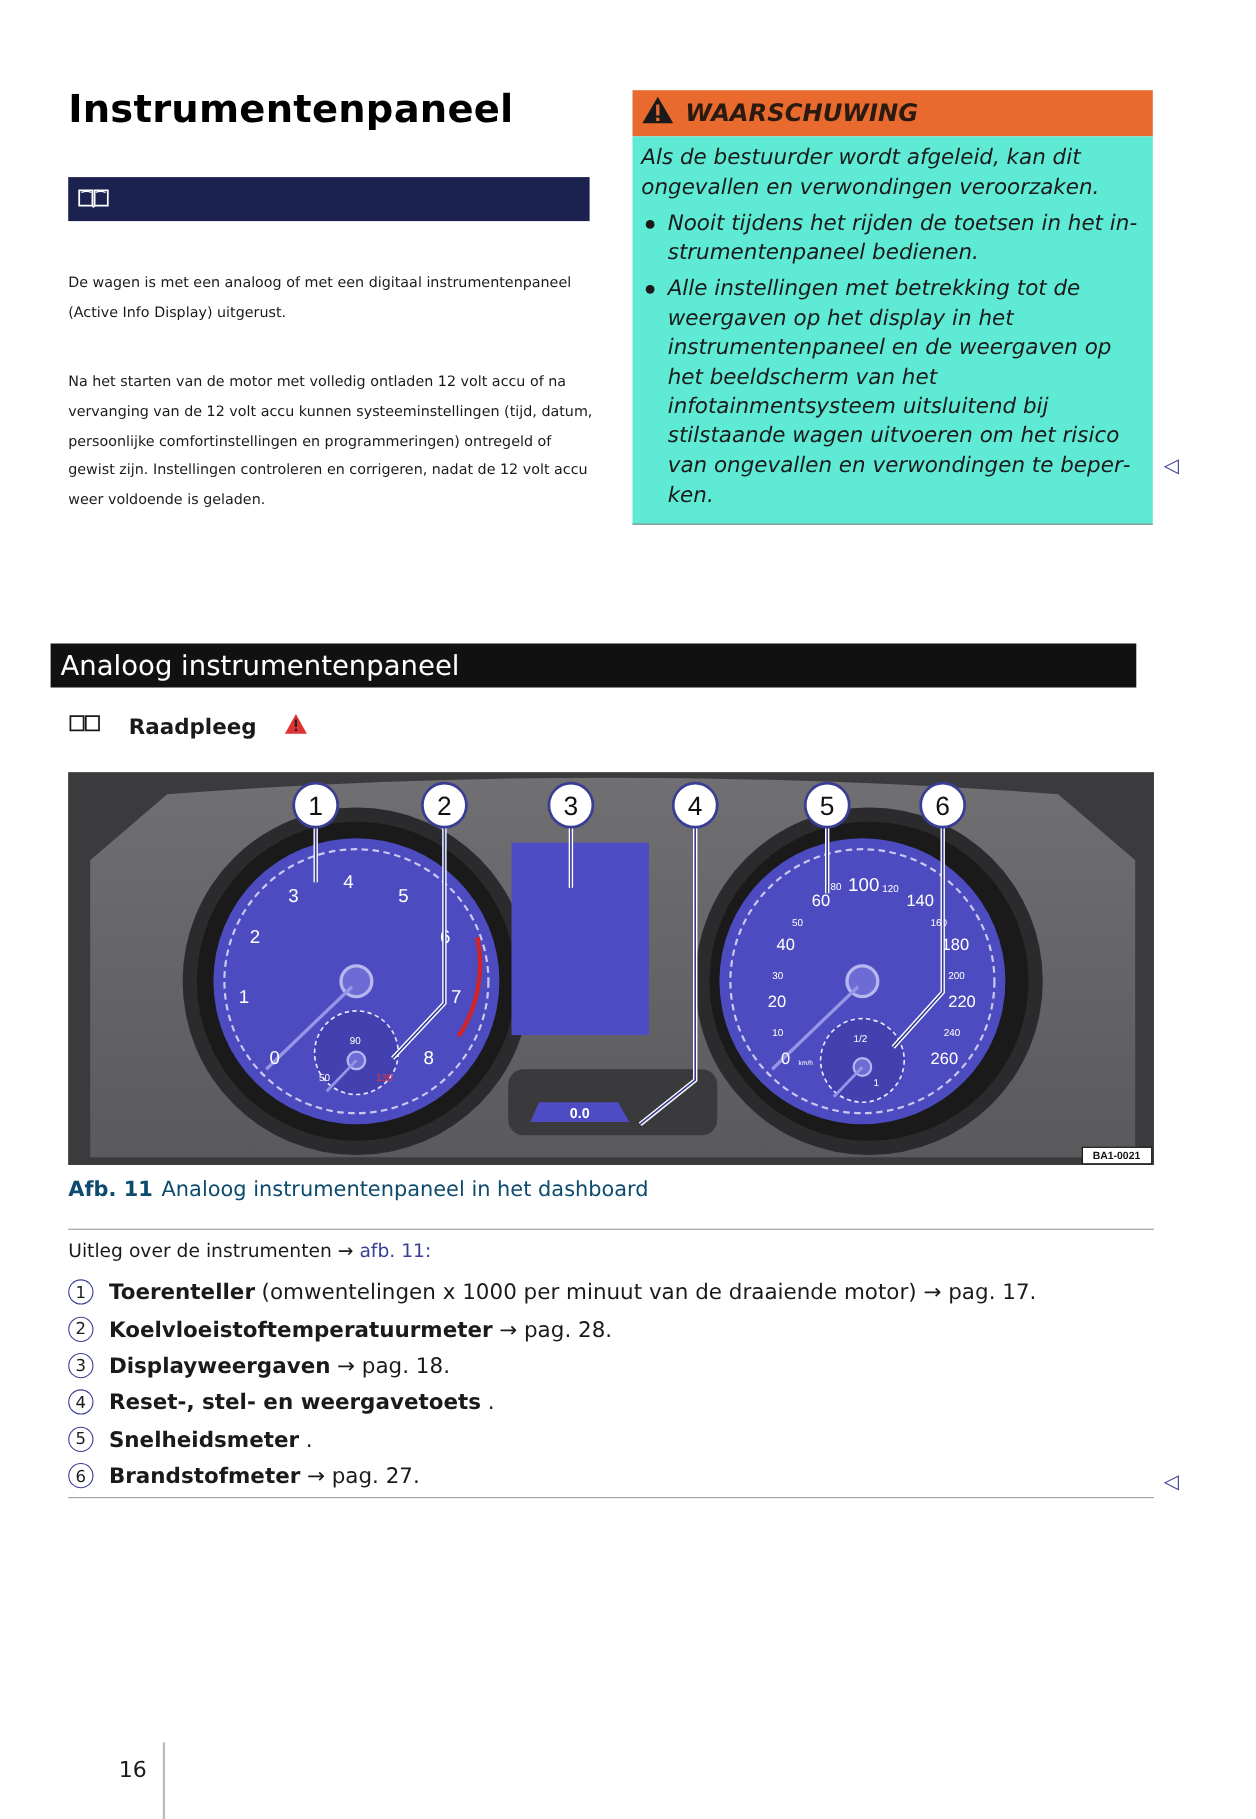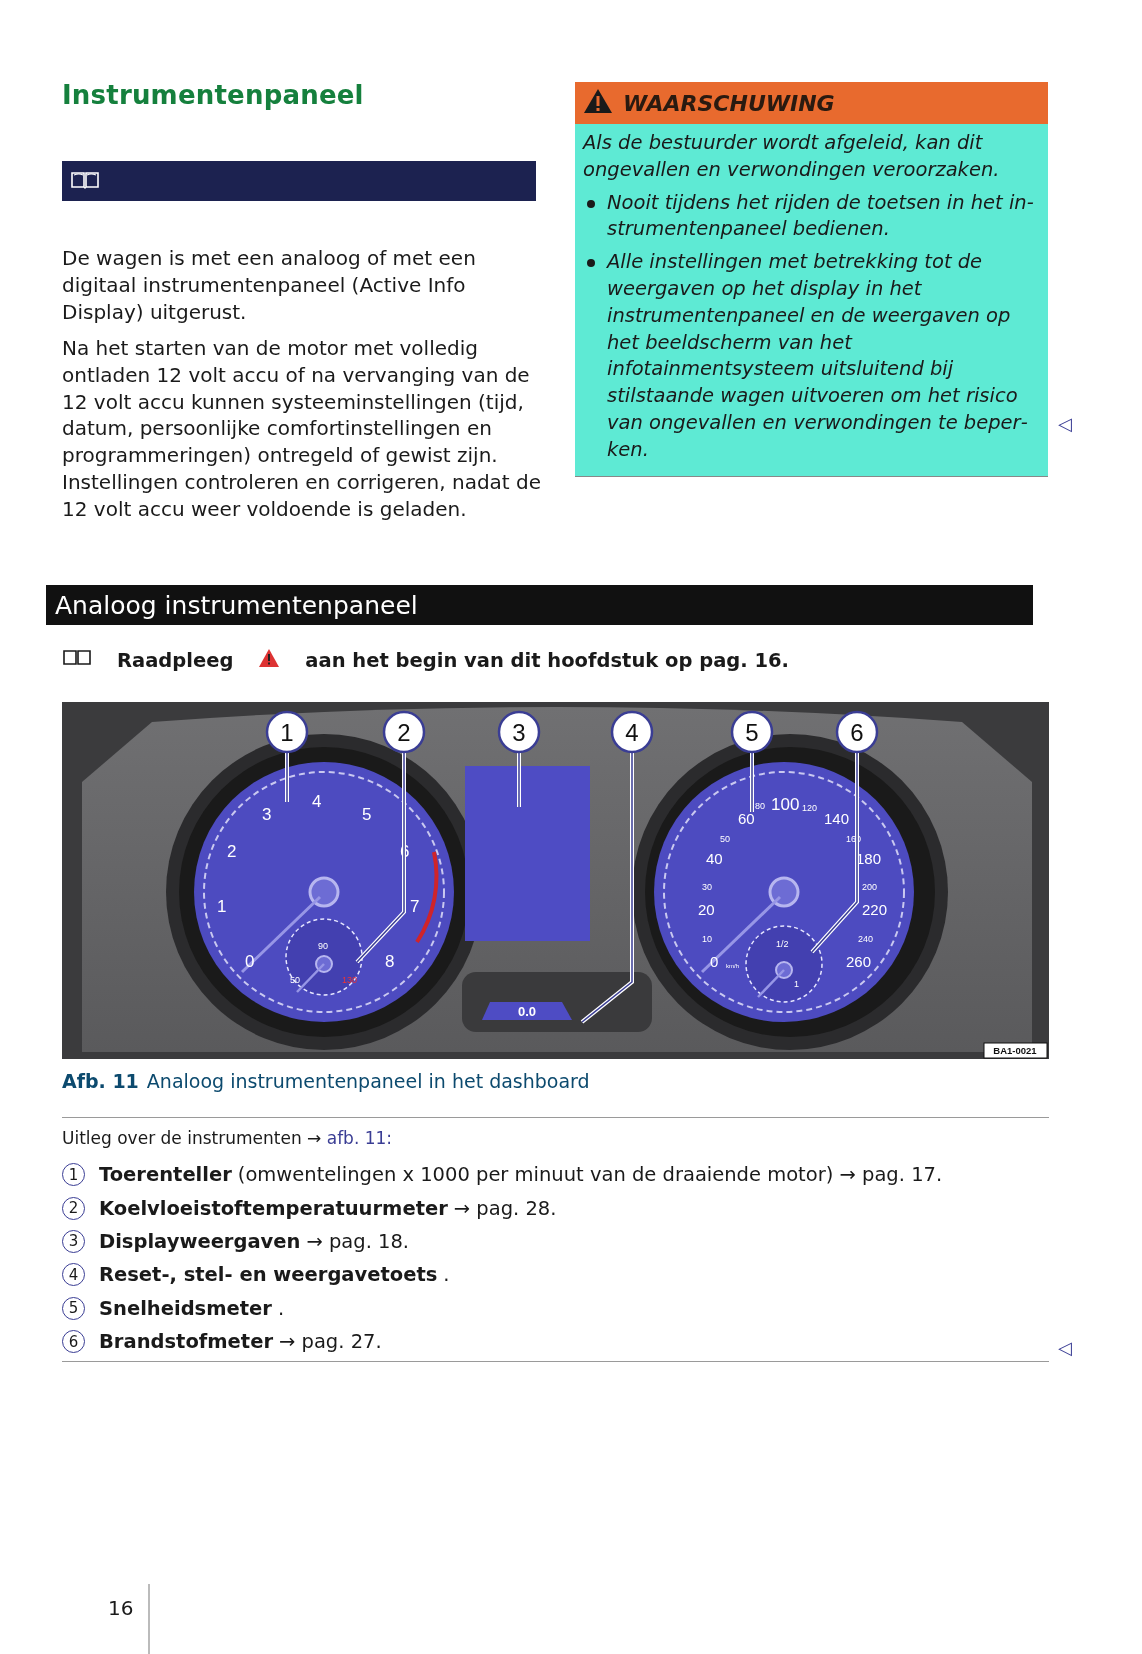--- a/index.html
+++ b/index.html
@@ -5,7 +5,7 @@
   html,body{margin:0;padding:0;background:#fff;}
   body{width:1142px;height:1654px;position:relative;overflow:hidden;font-family:"DejaVu Sans",sans-serif;color:#1a1a1a;}
   .abs{position:absolute;}
-  .h1{left:62px;top:80px;font-size:26px;font-weight:bold;color:#15803d;letter-spacing:0.2px;}
+  .h1{left:62px;top:80px;font-size:35px;font-weight:bold;color:#000000;letter-spacing:0.2px;}
   .secbar{left:62px;top:161px;width:474px;height:40px;background:#1c2250;color:#fff;font-size:25px;display:flex;align-items:center;}
   .secbar .ico{margin:0 10px 0 8px;}
   .body-text{left:62px;width:480px;font-size:20px;line-height:26.8px;color:#1a1a1a;}

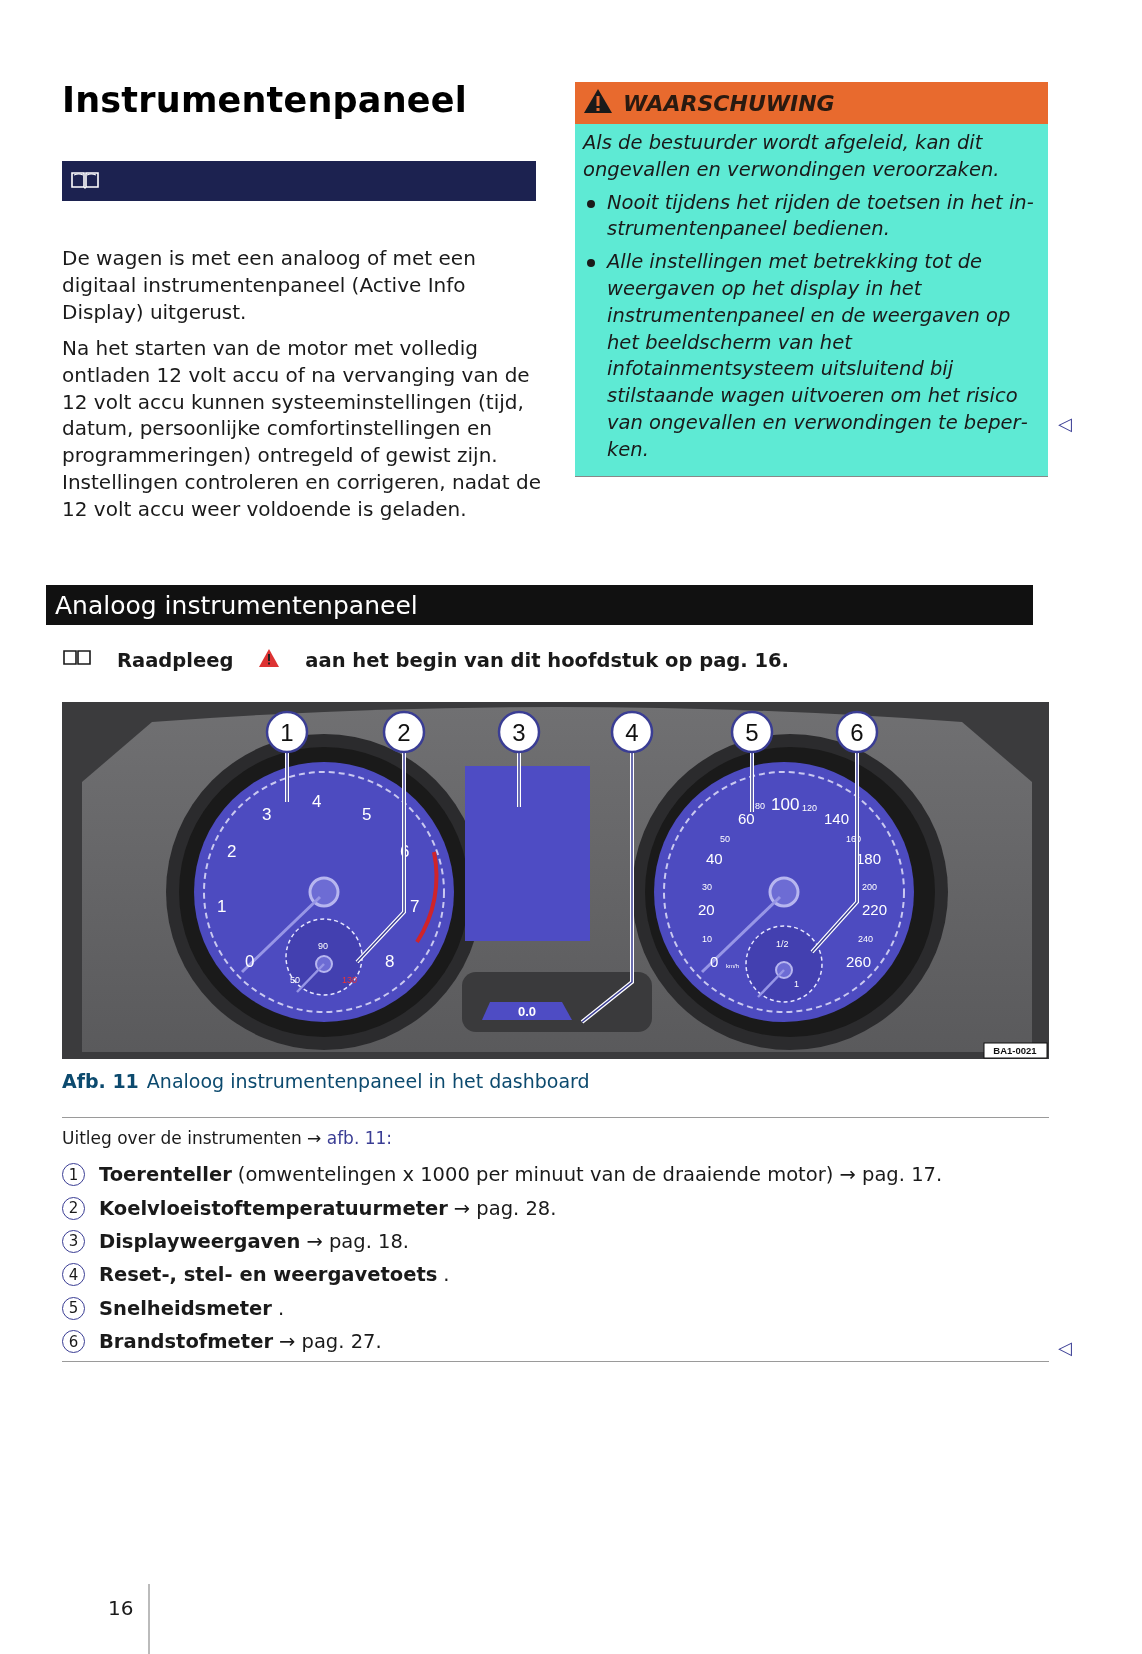--- a/index.html
+++ b/index.html
@@ -8,7 +8,7 @@
   .h1{left:62px;top:80px;font-size:35px;font-weight:bold;color:#000000;letter-spacing:0.2px;}
   .secbar{left:62px;top:161px;width:474px;height:40px;background:#1c2250;color:#fff;font-size:25px;display:flex;align-items:center;}
   .secbar .ico{margin:0 10px 0 8px;}
-  .body-text{left:62px;width:480px;font-size:20px;line-height:26.8px;color:#1a1a1a;}
+  .body-text{left:62px;width:480px;font-size:13px;line-height:26.8px;color:#1a1a1a;}
   .warn{left:575px;top:82px;width:473px;font-style:italic;}
   .warn-head{height:42px;background:#e86a2e;display:flex;align-items:center;font-size:22px;font-weight:bold;color:#2a1a10;}
   .warn-head .tri{margin:0 10px 0 8px;}

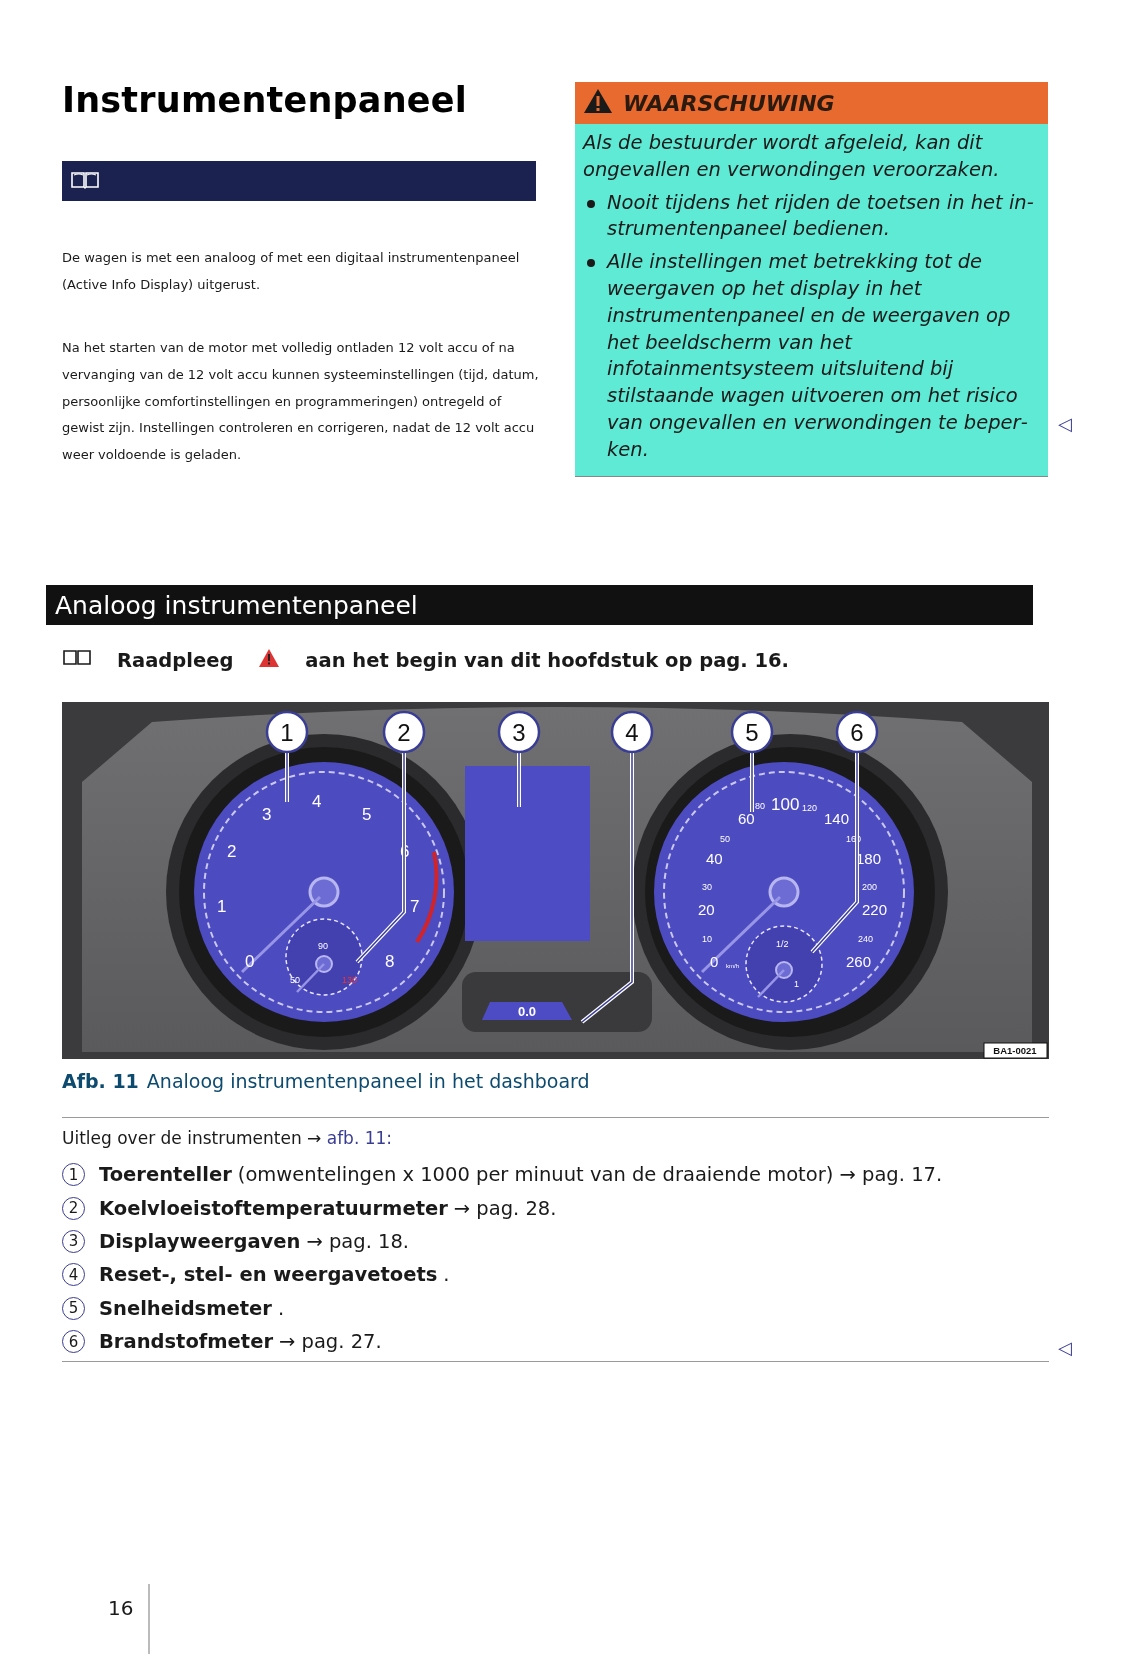--- a/index.html
+++ b/index.html
@@ -87,7 +87,6 @@
         <rect x="10" y="14.5" width="2" height="2" fill="#222"></rect>
       </svg>
   </span>
-  <span>aan het begin van dit hoofdstuk op pag. 16.</span>
 </div>
 
 <div class="abs fig">

